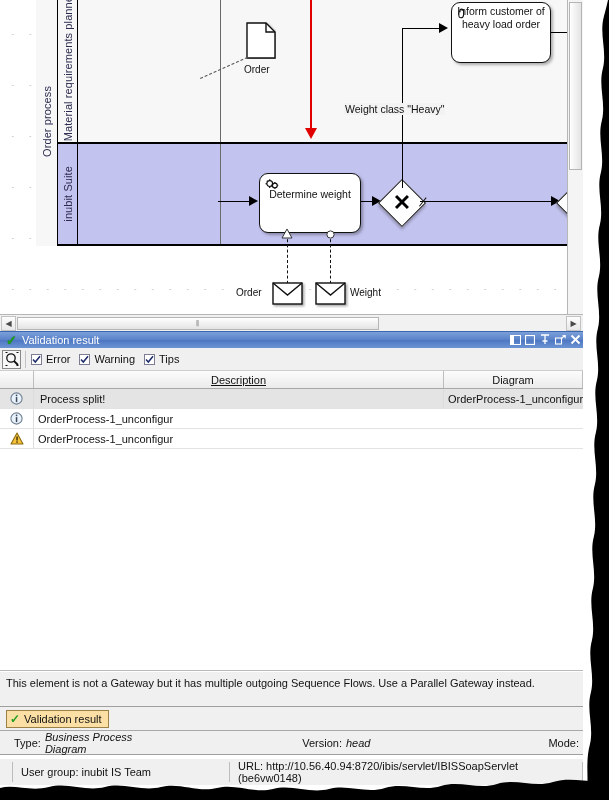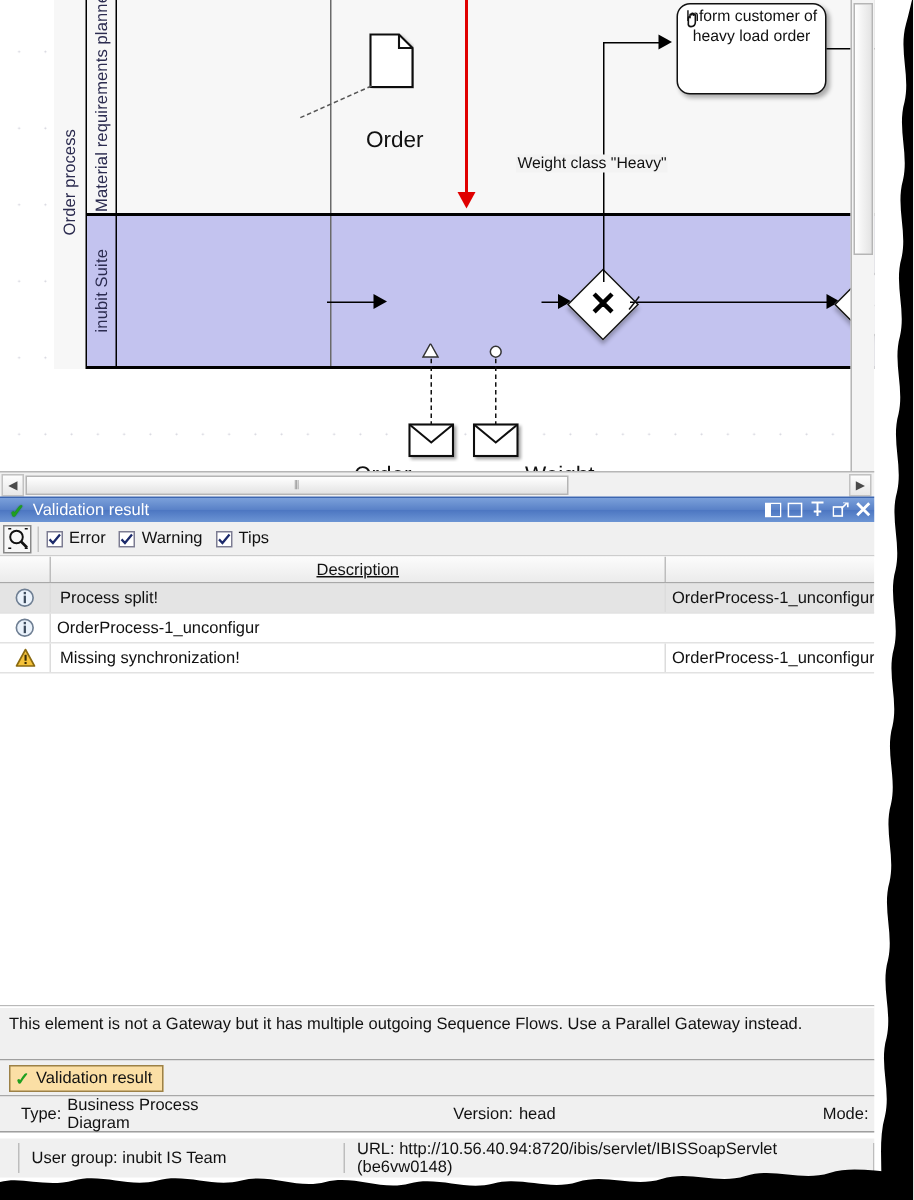--- a/index.html
+++ b/index.html
@@ -118,9 +118,8 @@
   }
   .doc-label {
     position: absolute;
-    font-size: 15px; color: #111;
+    font-size: 10px; color: #111;
     white-space: nowrap;
-    margin-top: 21px;
   }
 
   

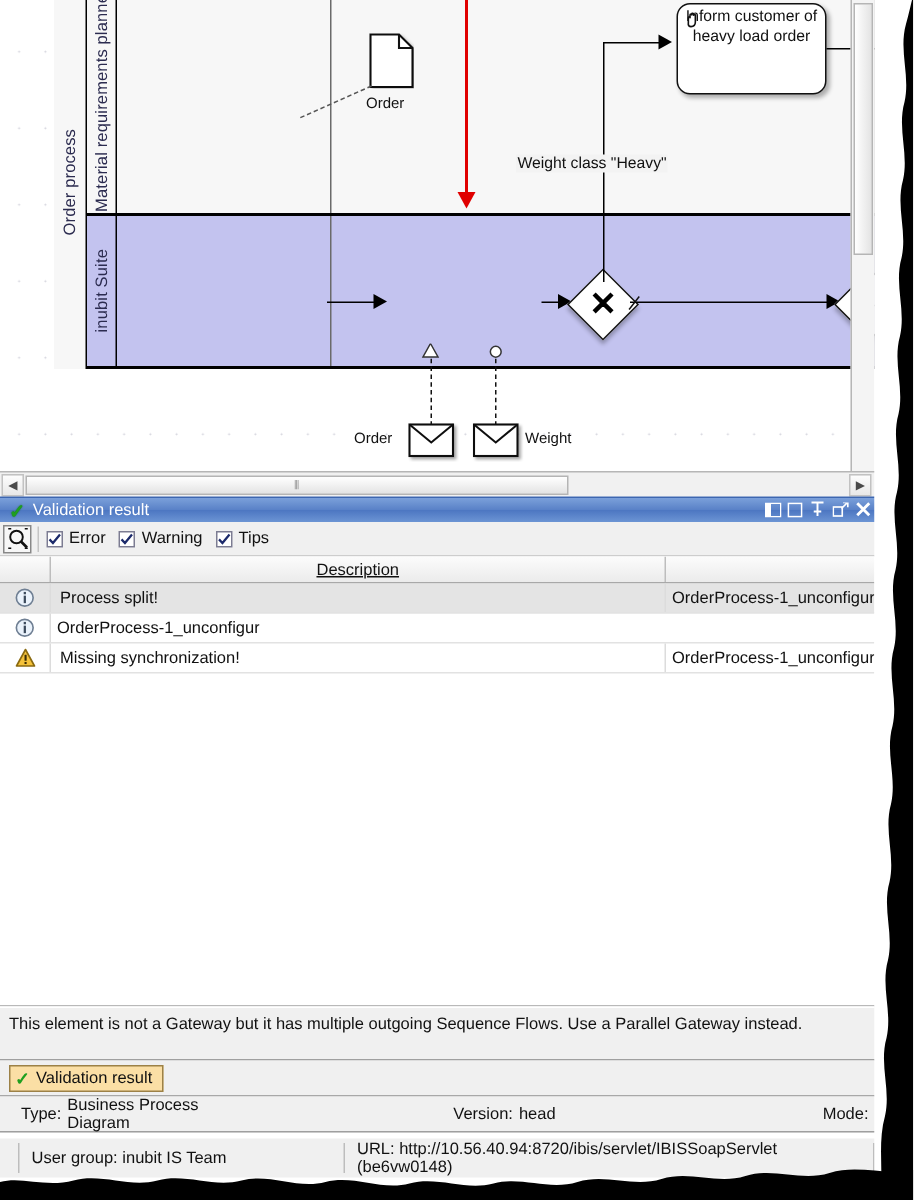--- a/index.html
+++ b/index.html
@@ -454,6 +454,27 @@
     <div class="line hline" style="left:218px; top:201px; width:34px;"></div>
     <div class="arrow-r" style="left:249px; top:196px;"></div>
 
+    <div class="task" id="task-determine">
+      <svg class="task-icon" viewBox="0 0 16 15">
+        <g fill="none" stroke="#111" stroke-width="1.3">
+          <circle cx="5" cy="6" r="3.1"></circle>
+          <circle cx="10.5" cy="8" r="2.6"></circle>
+        </g>
+        <g stroke="#111" stroke-width="1.3">
+          <line x1="5" y1="1.3" x2="5" y2="2.6"></line>
+            <line x1="5" y1="9.4" x2="5" y2="10.7"></line>
+          <line x1="0.6" y1="6" x2="1.9" y2="6"></line>
+            <line x1="8.1" y1="6" x2="9.4" y2="6"></line>
+          <line x1="1.9" y1="2.9" x2="2.8" y2="3.8"></line>
+            <line x1="7.2" y1="8.2" x2="8.1" y2="9.1"></line>
+          <line x1="10.5" y1="4.4" x2="10.5" y2="5.3"></line>
+            <line x1="10.5" y1="10.7" x2="10.5" y2="11.6"></line>
+          <line x1="6.9" y1="8" x2="7.8" y2="8"></line>
+            <line x1="13.2" y1="8" x2="14.1" y2="8"></line>
+        </g>
+      </svg>
+      <span style="margin-top:12px;">Determine weight</span>
+    </div>
 
     <div class="line hline" style="left:361px; top:201px; width:27px;"></div>
     <div class="arrow-r" style="left:372px; top:196px;"></div>

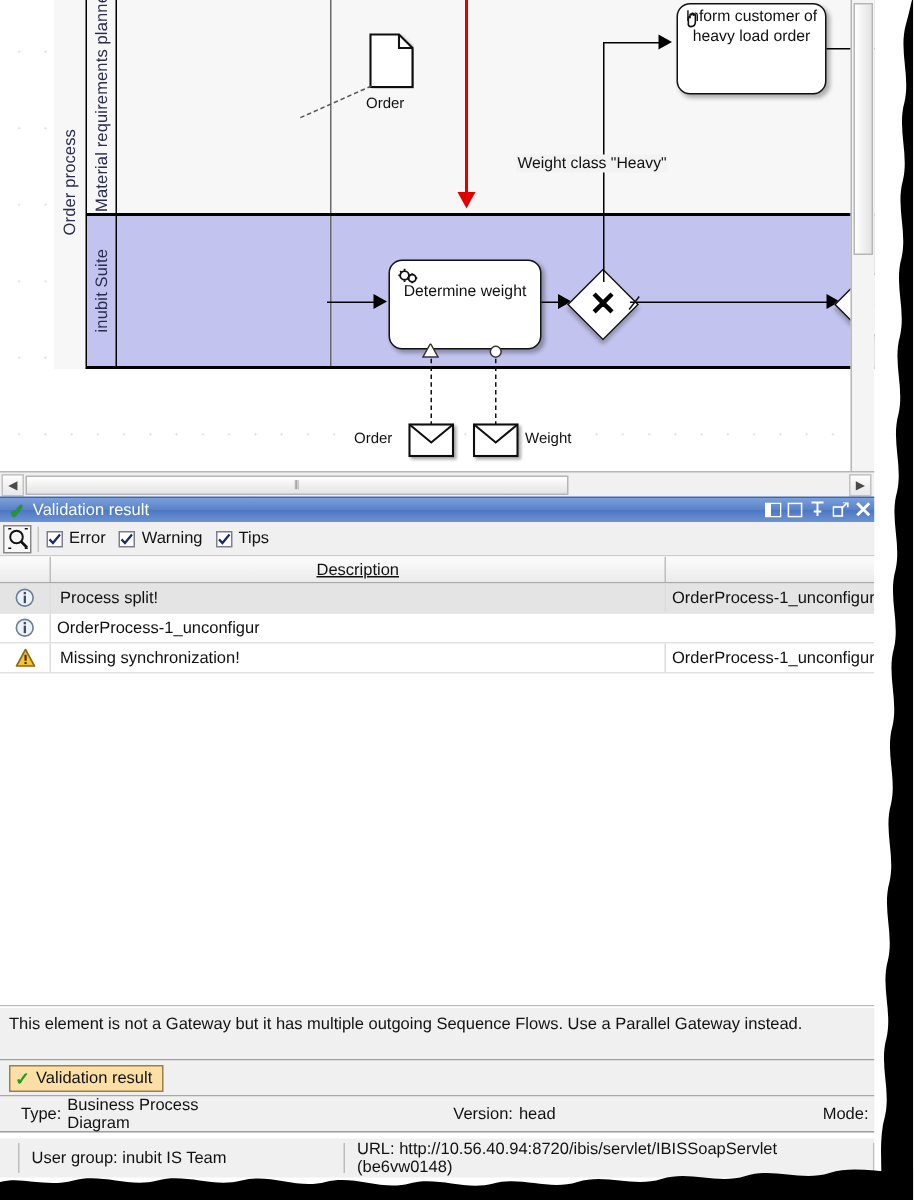--- a/index.html
+++ b/index.html
@@ -620,6 +620,7 @@
     <div class="thead">
       <div class="th c0"></div>
       <div class="th c1">Description</div>
+      <div class="th c2">Diagram</div>
     </div>
 
     <div class="trow sel">

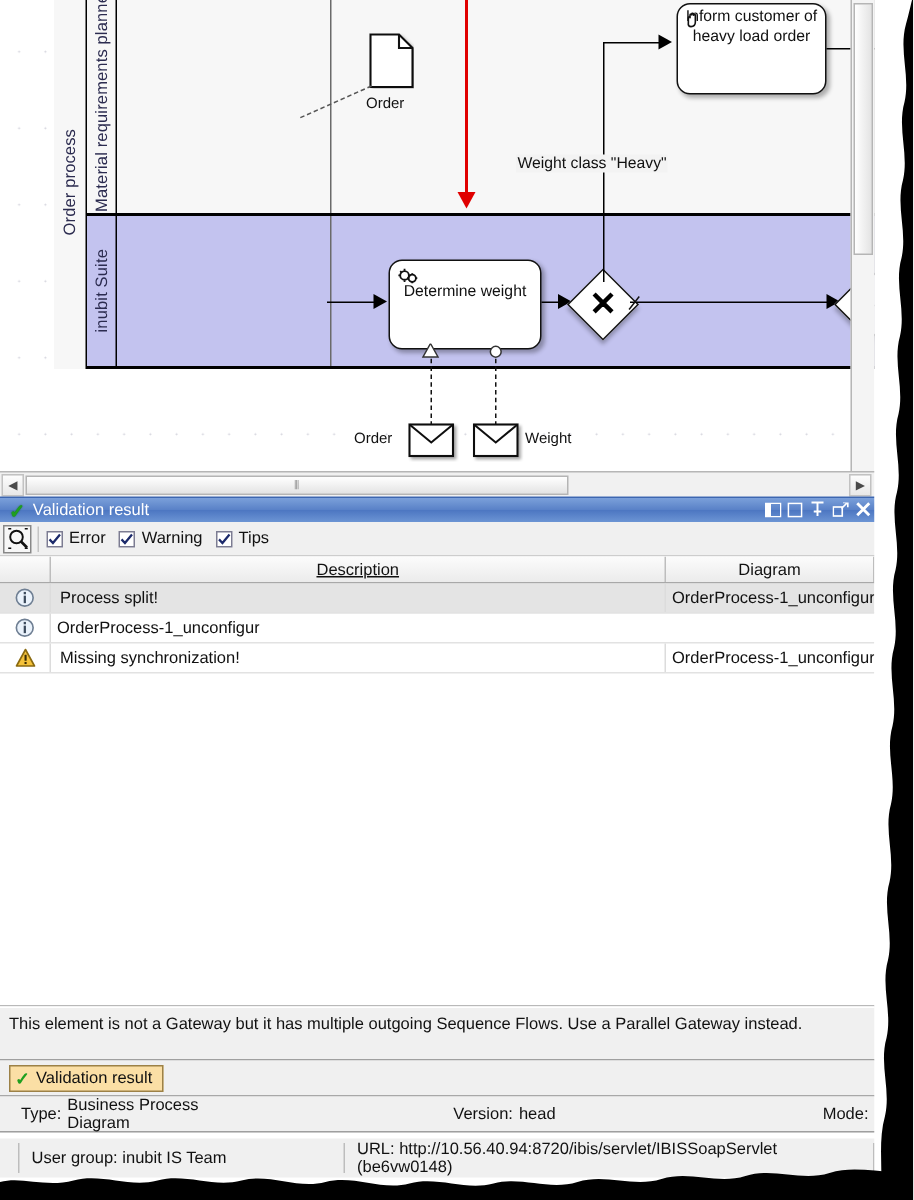--- a/index.html
+++ b/index.html
@@ -654,7 +654,6 @@
           <rect x="6.35" y="9.3" width="1.4" height="1.4" fill="#3a2c04"></rect>
         </svg>
       </div>
-      <div class="td c1">Missing synchronization!</div>
       <div class="td c2">OrderProcess-1_unconfigured</div>
     </div>
   </div>

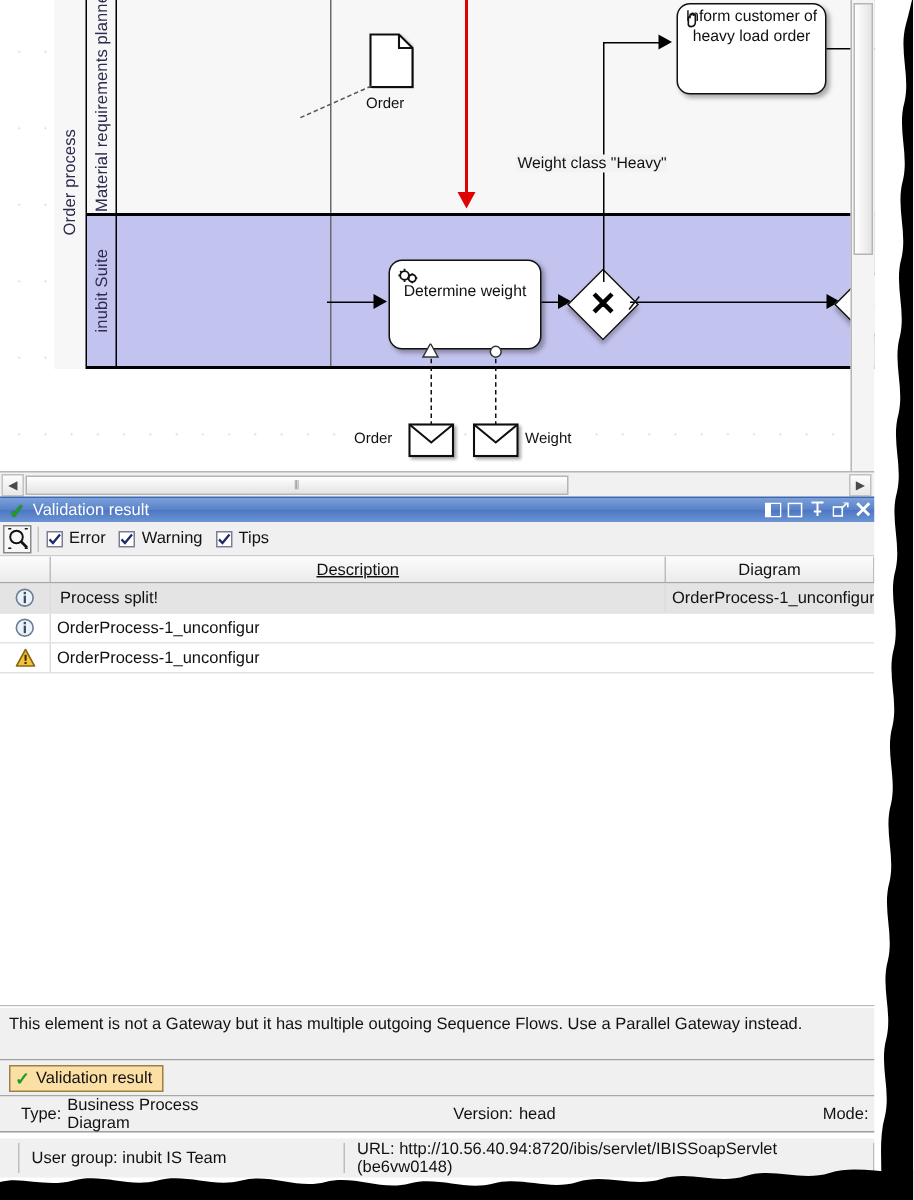--- a/index.html
+++ b/index.html
@@ -367,7 +367,7 @@
   }
   .sb-seg { font-size: 11px; color: #111; display: flex; align-items: center; }
   .sb-key { color: #111; margin-right: 4px; }
-  .sb-val { color: #111; }
+  .sb-val { color: #111; font-style: italic; }
 
   
   #bottombar {

